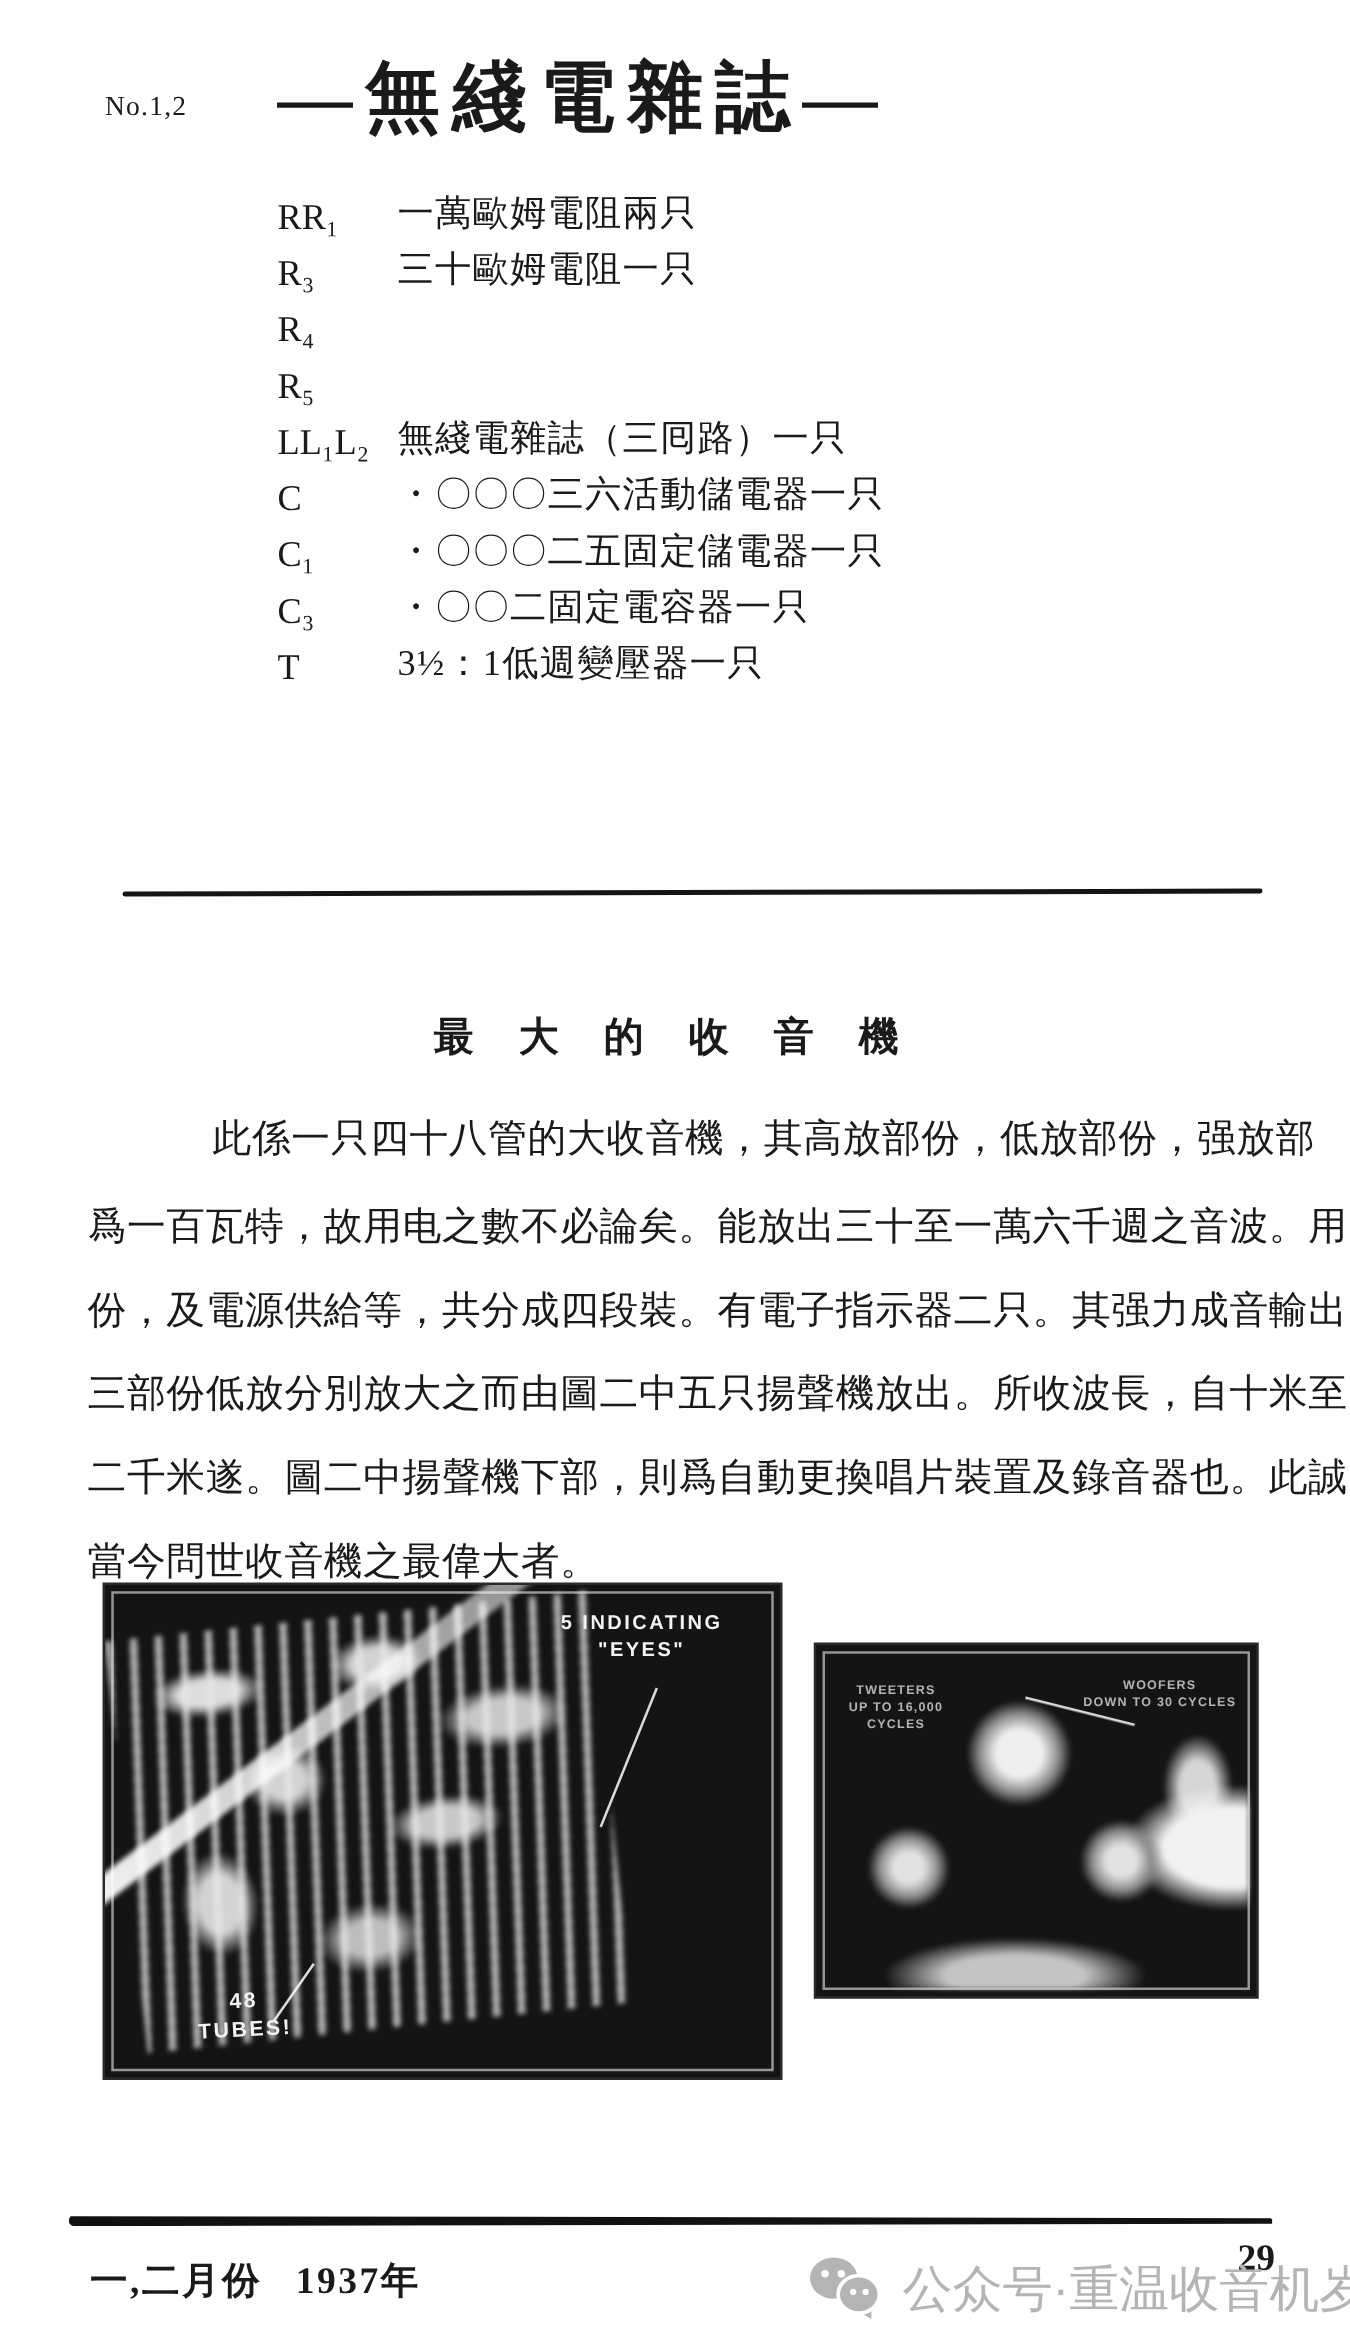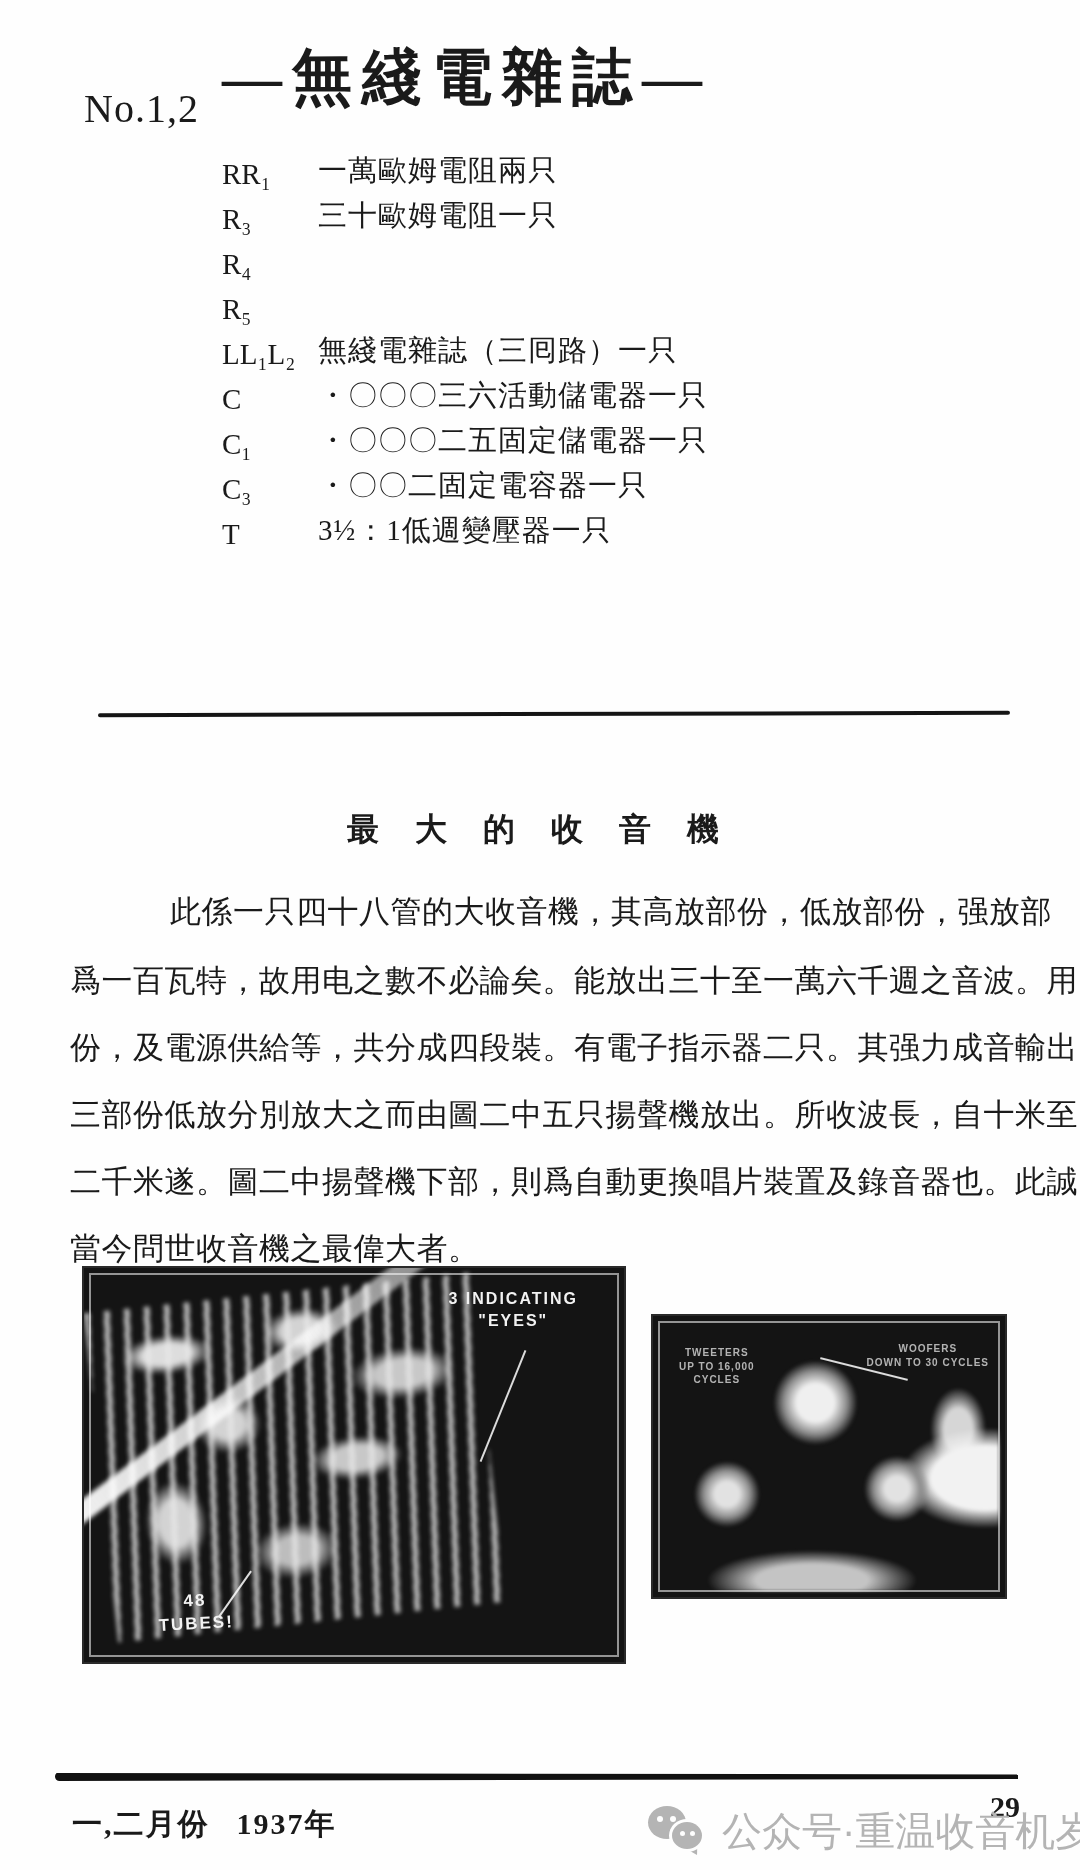--- a/index.html
+++ b/index.html
@@ -14,7 +14,7 @@
   .abs { position:absolute; }
 
   
-  .issue-no { left:84px; top:72px; font-size:40px; letter-spacing:1px;margin-top:13px; }
+  .issue-no { left:84px; top:72px; font-size:22px; letter-spacing:1px; }
   .mag-title {
     left:222px; top:38px; width:560px;
     font-size:60px; font-weight:bold; letter-spacing:10px;

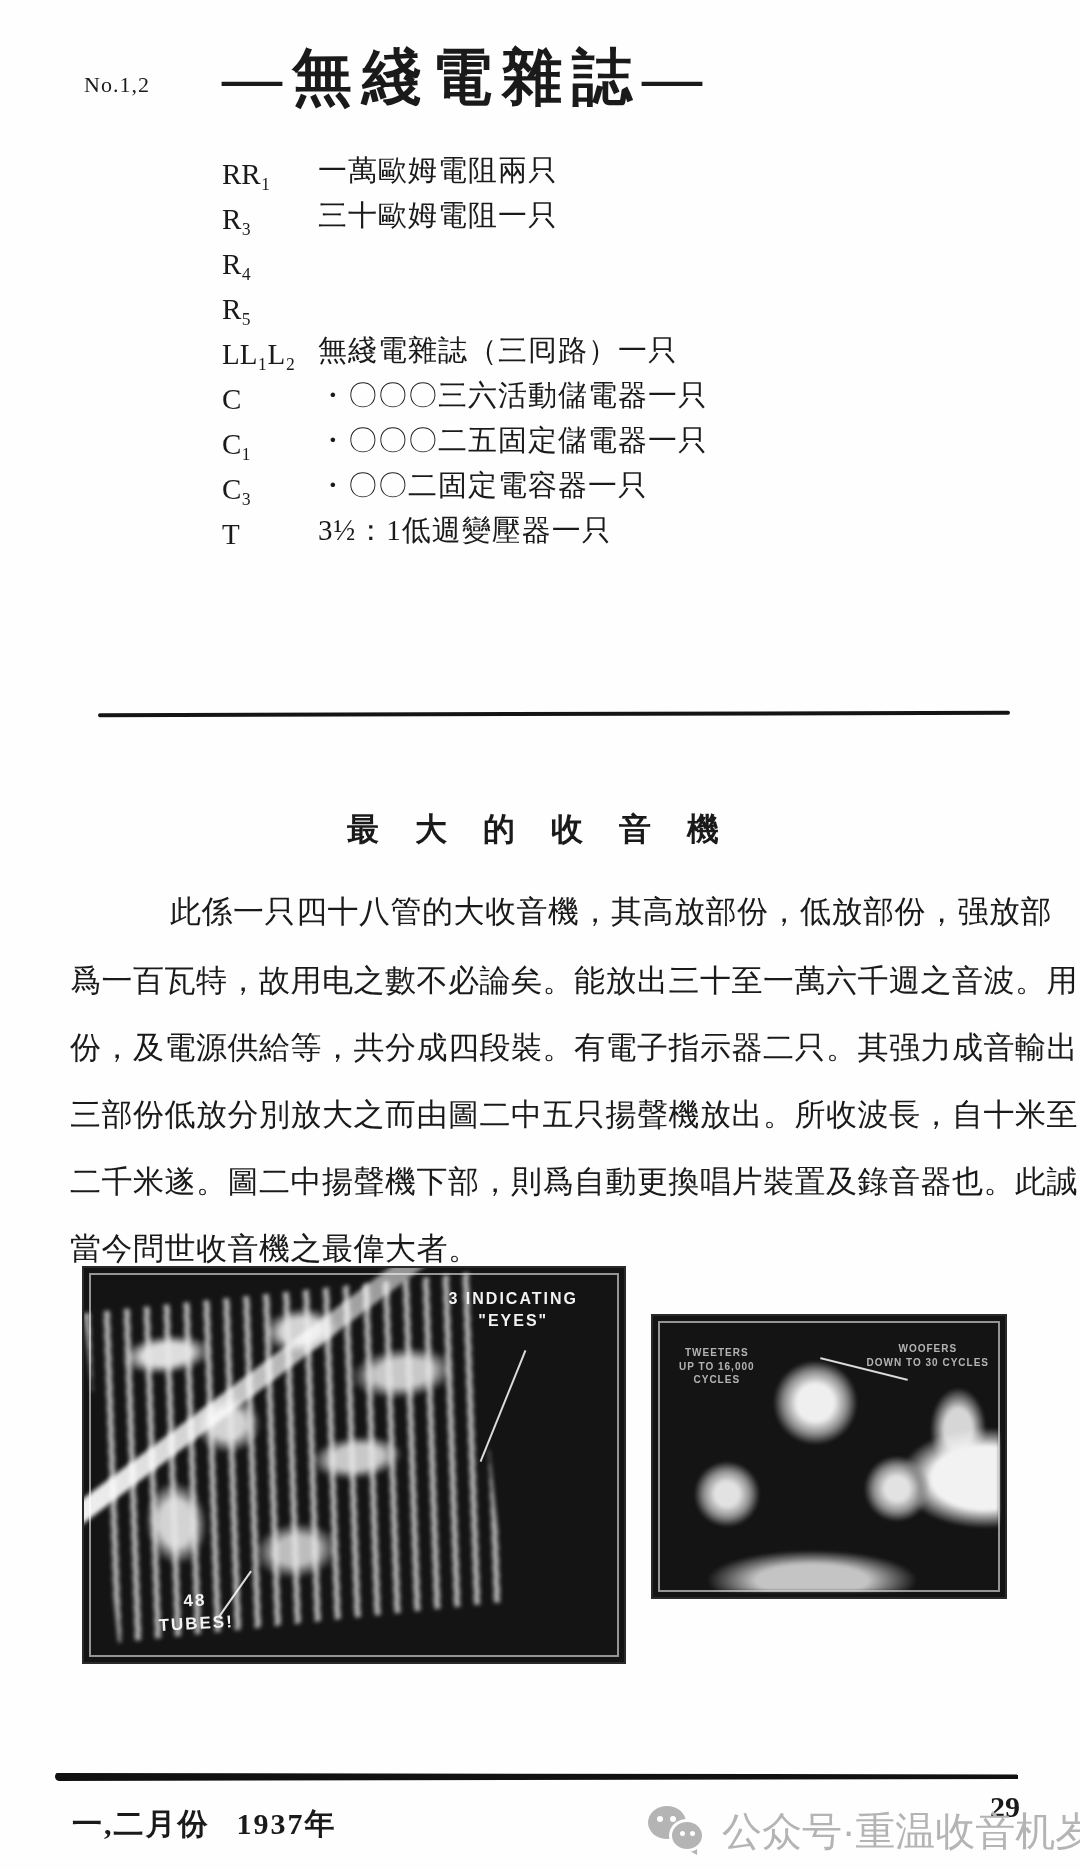--- a/index.html
+++ b/index.html
@@ -184,7 +184,7 @@
   <div class="chassis-beam"></div>
   <span class="arrow-line arrow-eyes"></span>
   <span class="arrow-line arrow-48"></span>
-  <div class="photo-label lbl-eyes">3 INDICATING
+  <div class="photo-label lbl-eyes">5 INDICATING
 "EYES"</div>
   <div class="photo-label lbl-48">48
 TUBES!</div>

